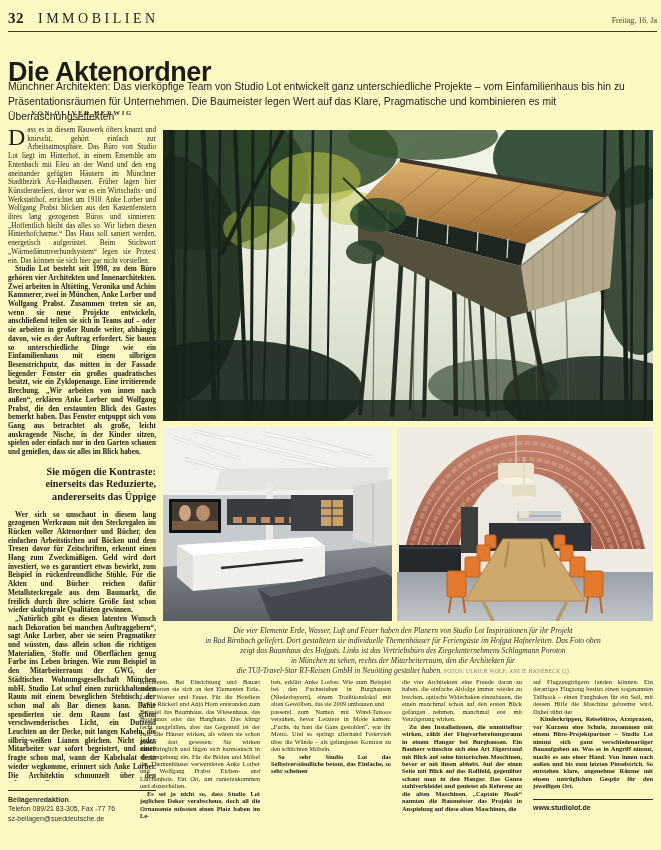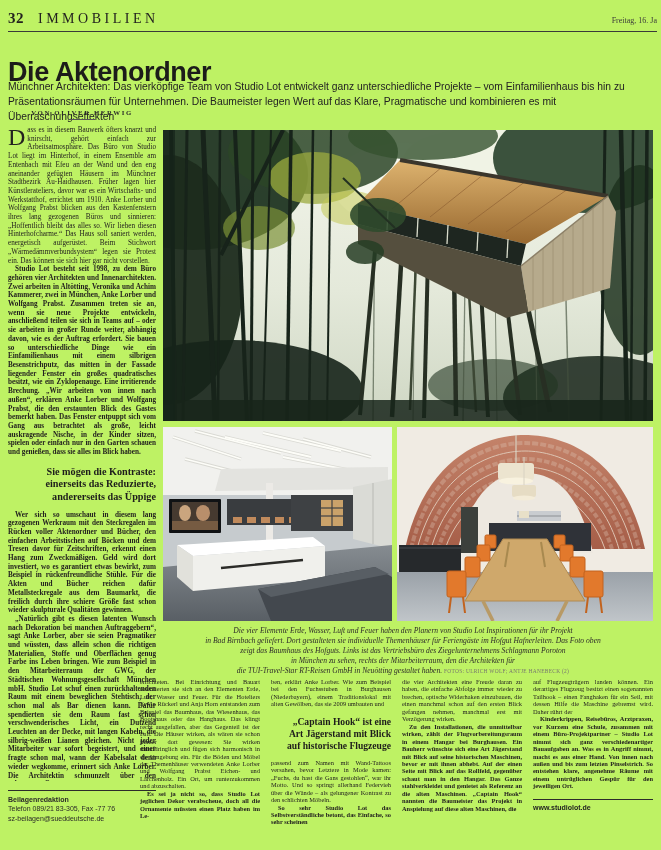--- a/index.html
+++ b/index.html
@@ -3,7 +3,7 @@
 <meta charset="utf-8">
 <style>
   html,body{margin:0;padding:0;background:#d9d9d6;}
-  #page{position:relative;width:661px;height:850px;margin:0 auto;background:#bef264;overflow:hidden;
+  #page{position:relative;width:661px;height:850px;margin:0 auto;background:#fef9c3;overflow:hidden;
         font-family:"Liberation Serif","DejaVu Serif",serif;color:#23221f;}
   
   .masthead{position:absolute;left:8px;right:4px;top:10px;height:21px;border-bottom:1.2px solid #3a3a38;}

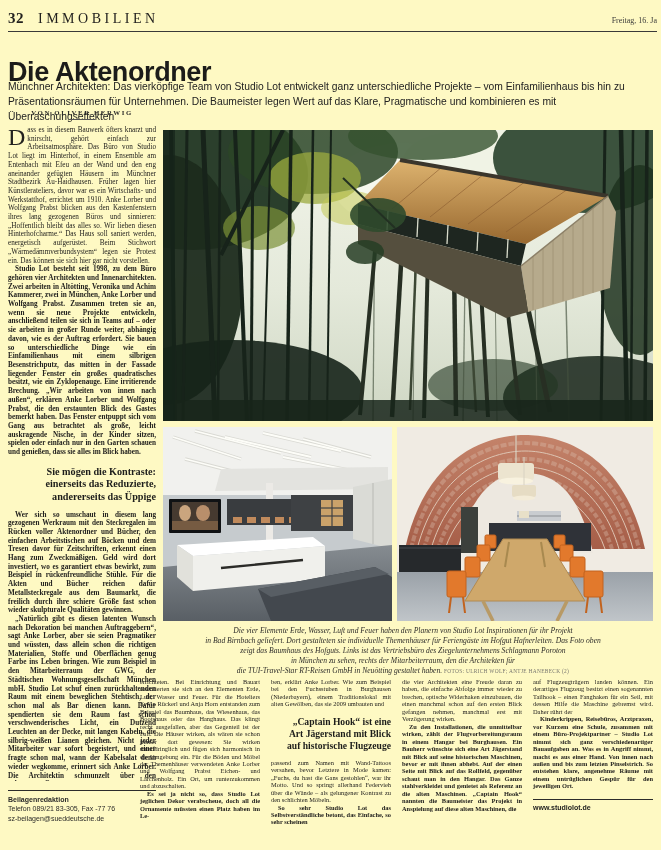--- a/index.html
+++ b/index.html
@@ -335,9 +335,6 @@
     </div>
     <div class="bcol">
       <p class="jp">ben, erklärt Anke Lorber. Wie zum Beispiel bei den Fuchsstuben in Burghausen (Niederbayern), einem Traditionslokal mit alten Gewölben, das sie 2009 umbauten und</p>
-      <h3 class="crosshead">„Captain Hook“ ist eine
-Art Jägerstand mit Blick
-auf historische Flugzeuge</h3>
       <p class="jp">passend zum Namen mit Wand-Tattoos versahen, bevor Letztere in Mode kamen: „Fuchs, du hast die Gans gestohlen“, war ihr Motto. Und so springt allerhand Federvieh über die Wände – als gelungener Kontrast zu den schlichten Möbeln.</p>
       <p class="jp ind">So sehr Studio Lot das Selbstverständliche betont, das Einfache, so sehr scheinen</p>
     </div>

